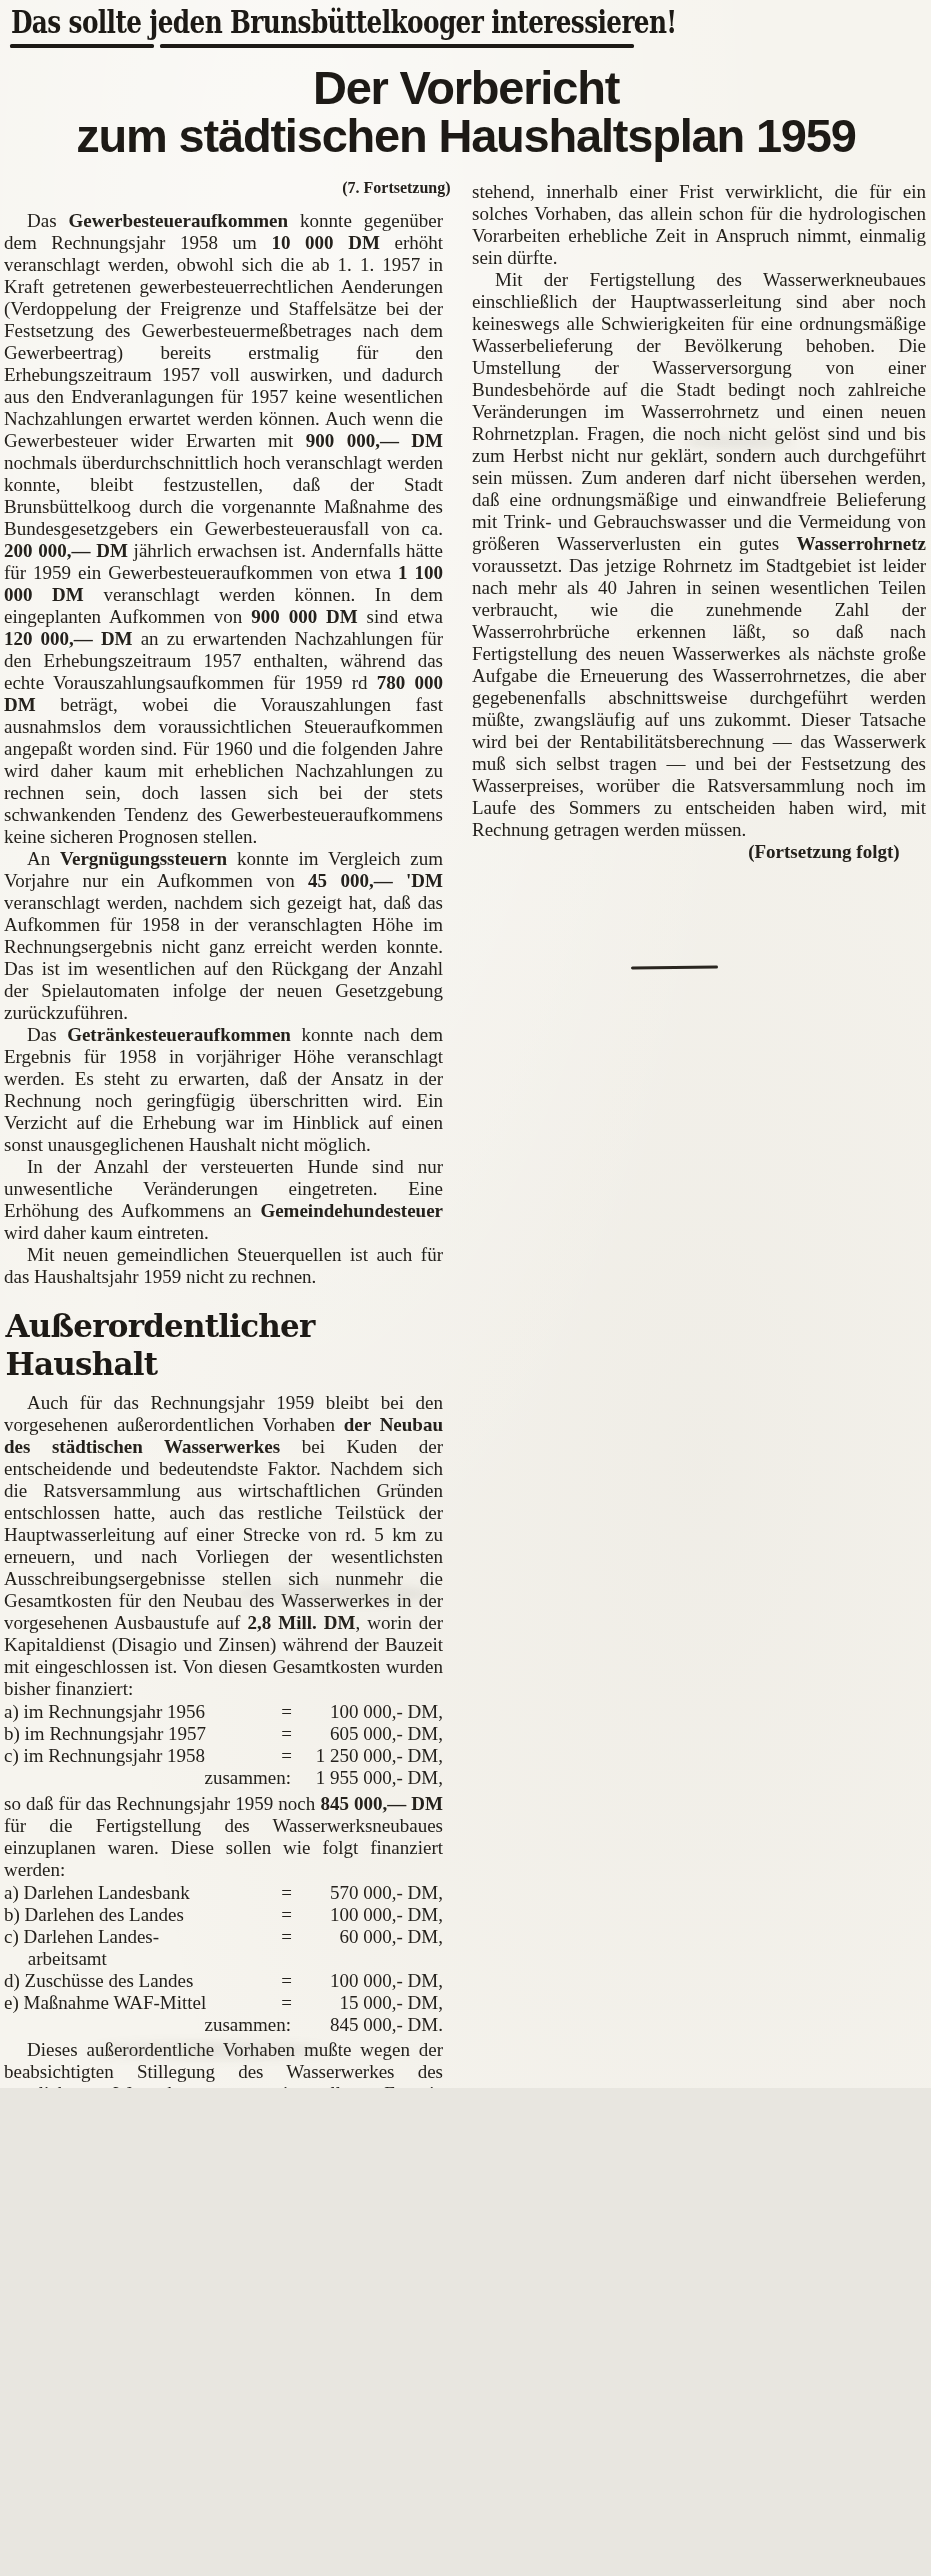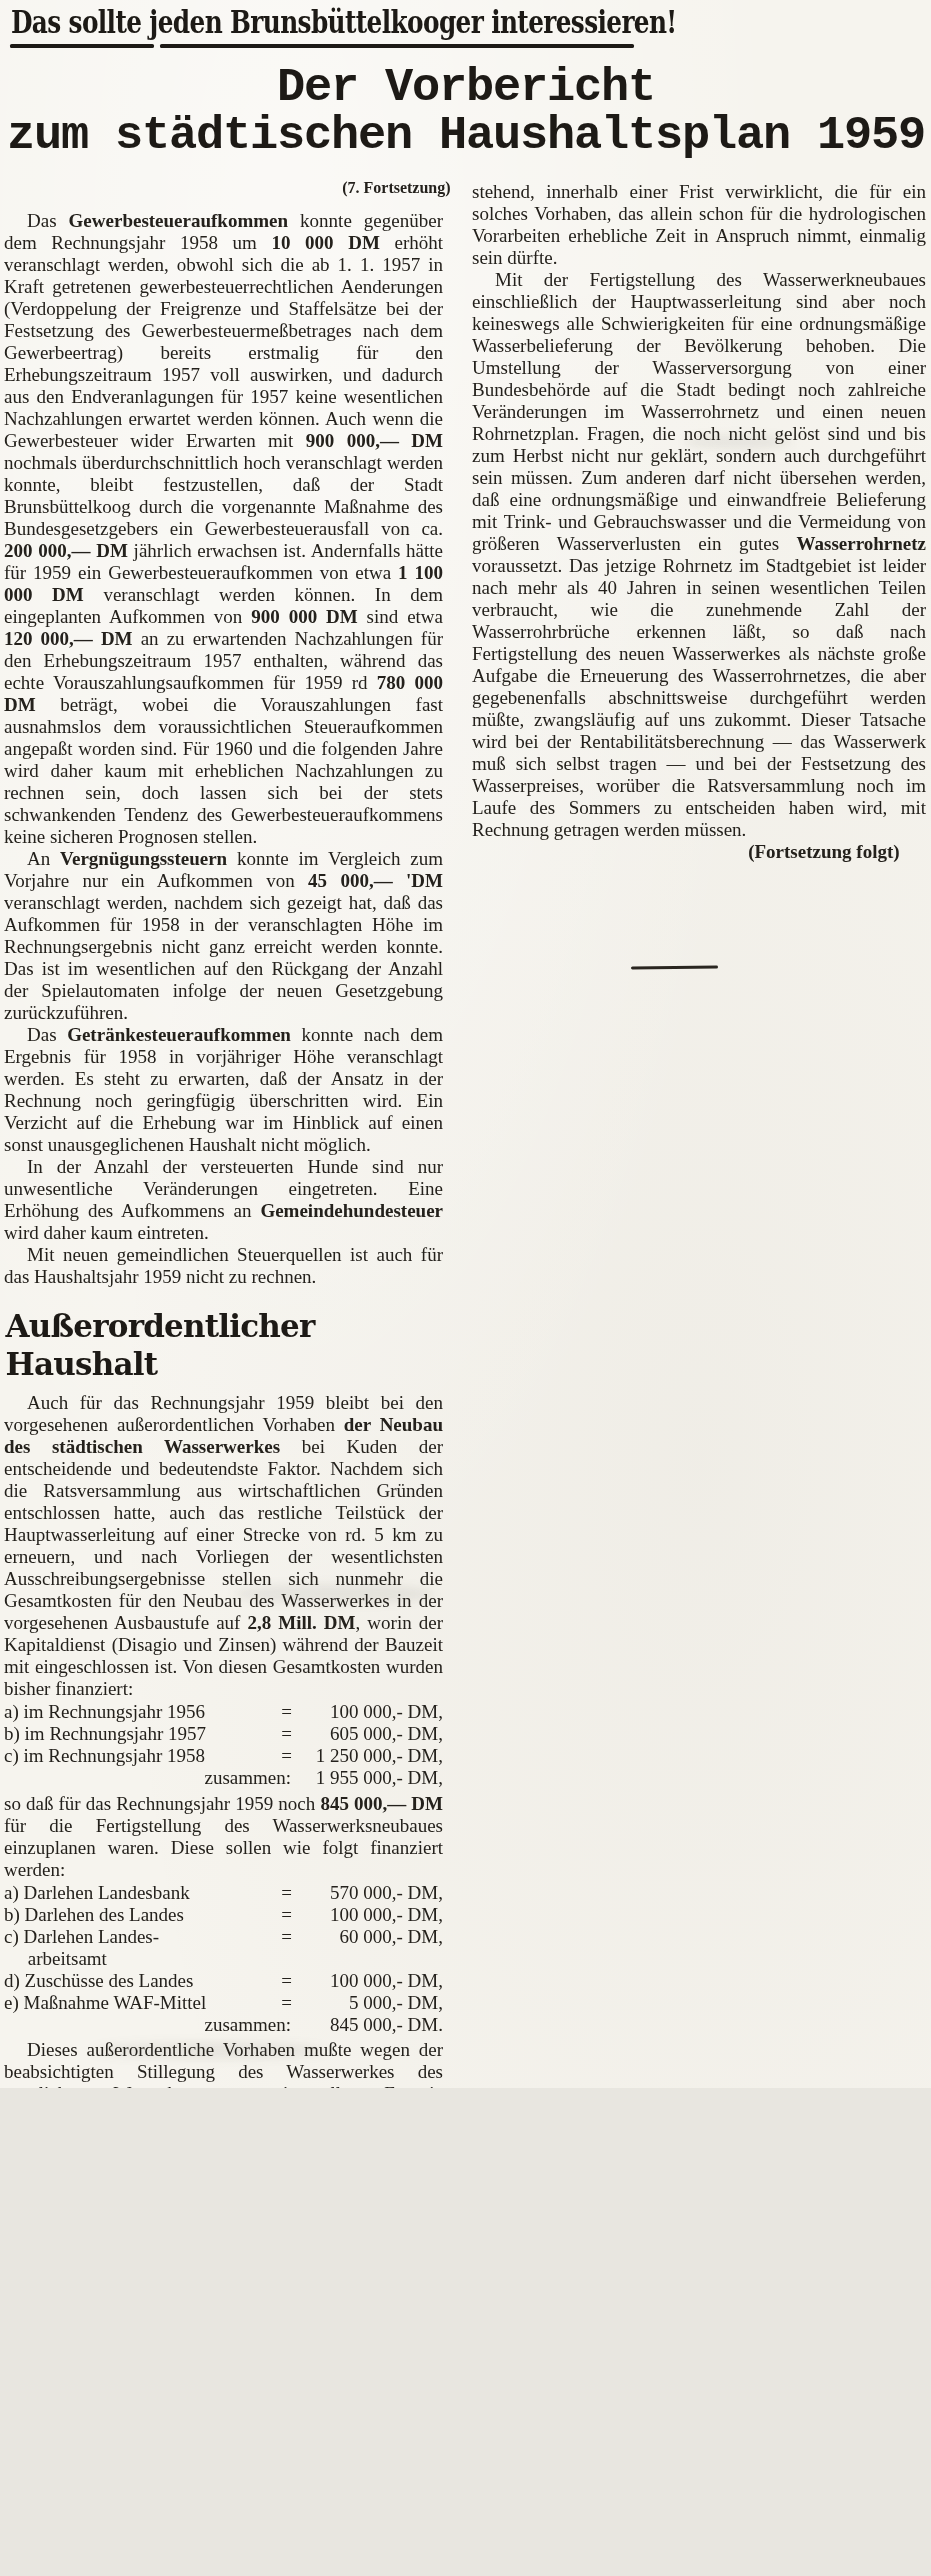--- a/index.html
+++ b/index.html
@@ -51,7 +51,7 @@
     width: 932px;
     margin: 0;
     text-align: center;
-    font-family: Liberation Mono, monospace;
+    font-family: Liberation Sans, sans-serif;
     font-weight: bold;
     color: #1d1a16;
   }

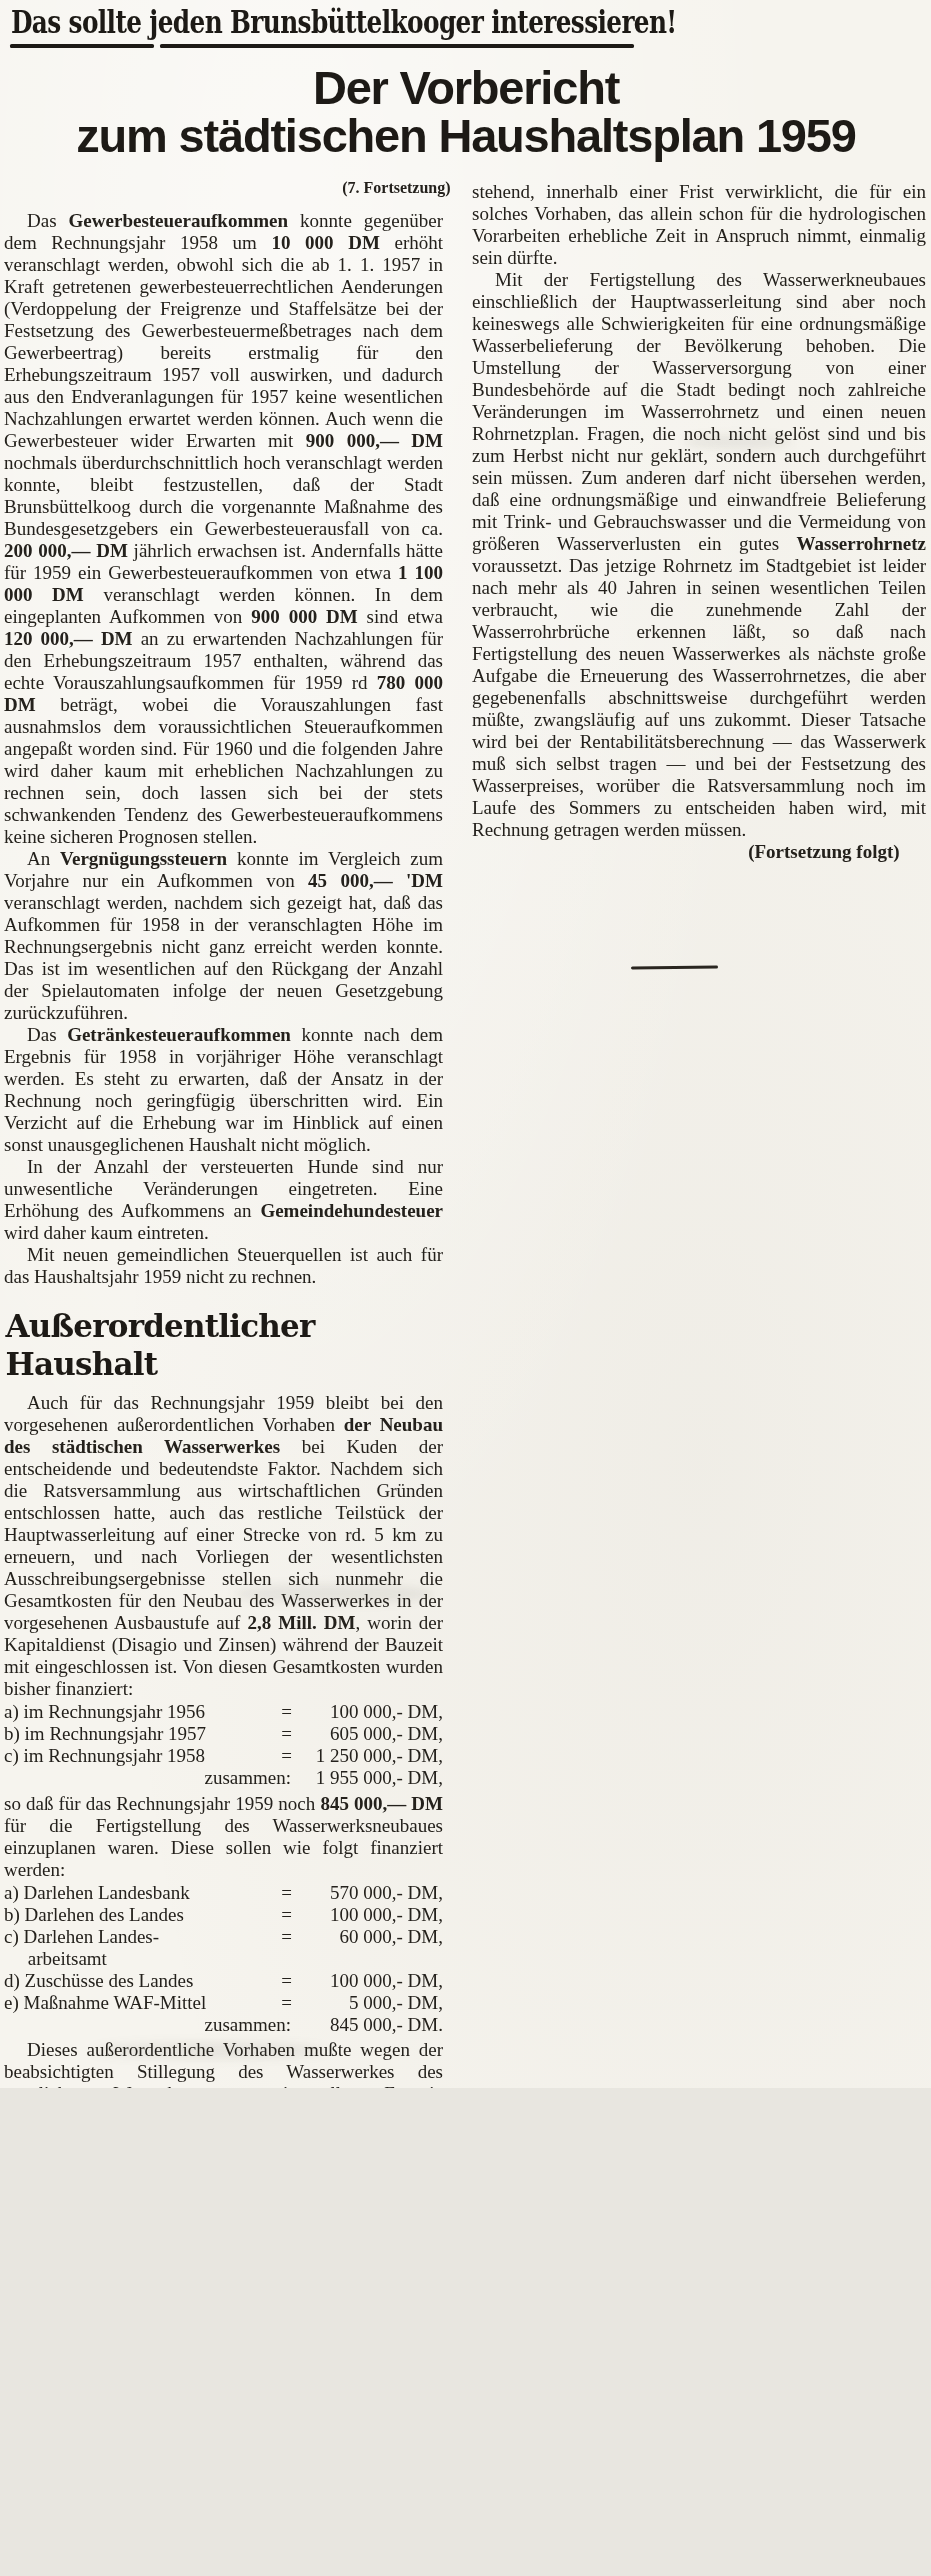--- a/index.html
+++ b/index.html
@@ -227,7 +227,7 @@
         <span class="fin-label">e) Maßnahme WAF-Mittel</span>
         <span class="fin-spacer"></span>
         <span class="fin-eq">=</span>
-        <span class="fin-amt">5 000,- DM,</span>
+        <span class="fin-amt">15 000,- DM,</span>
       </div>
       <div class="fin-total">
         <span class="fin-total-label">zusammen:</span>

